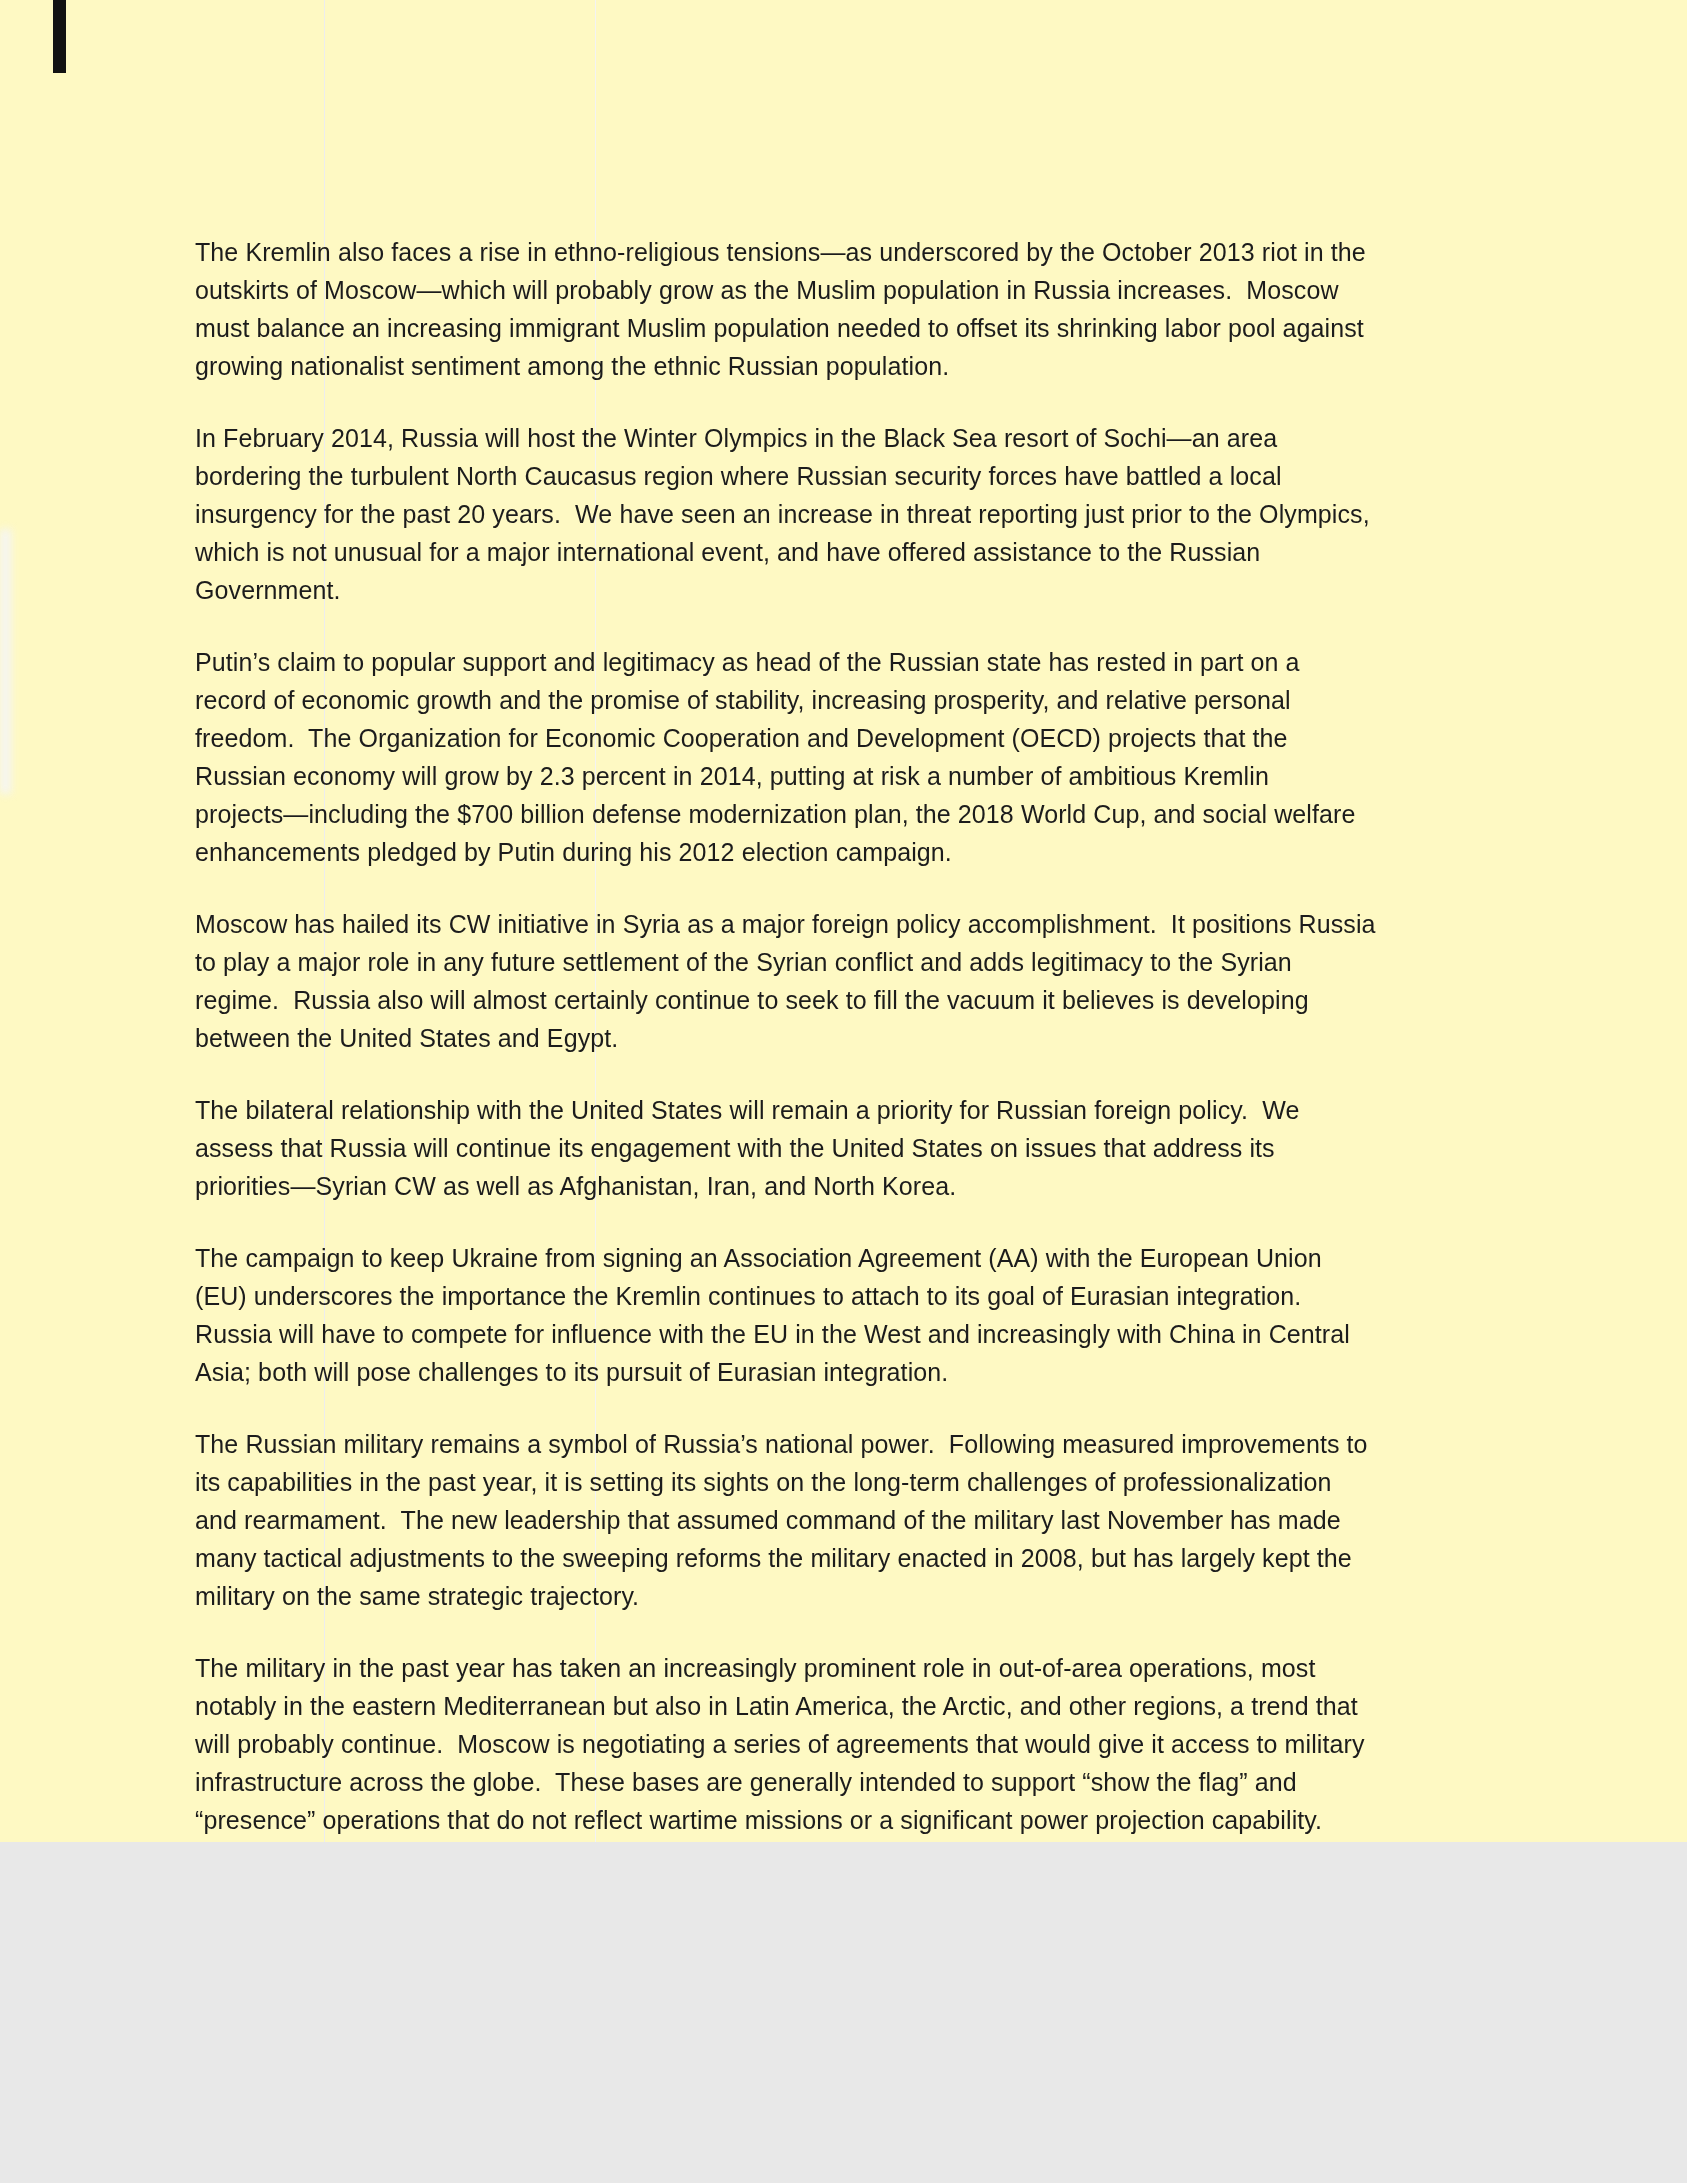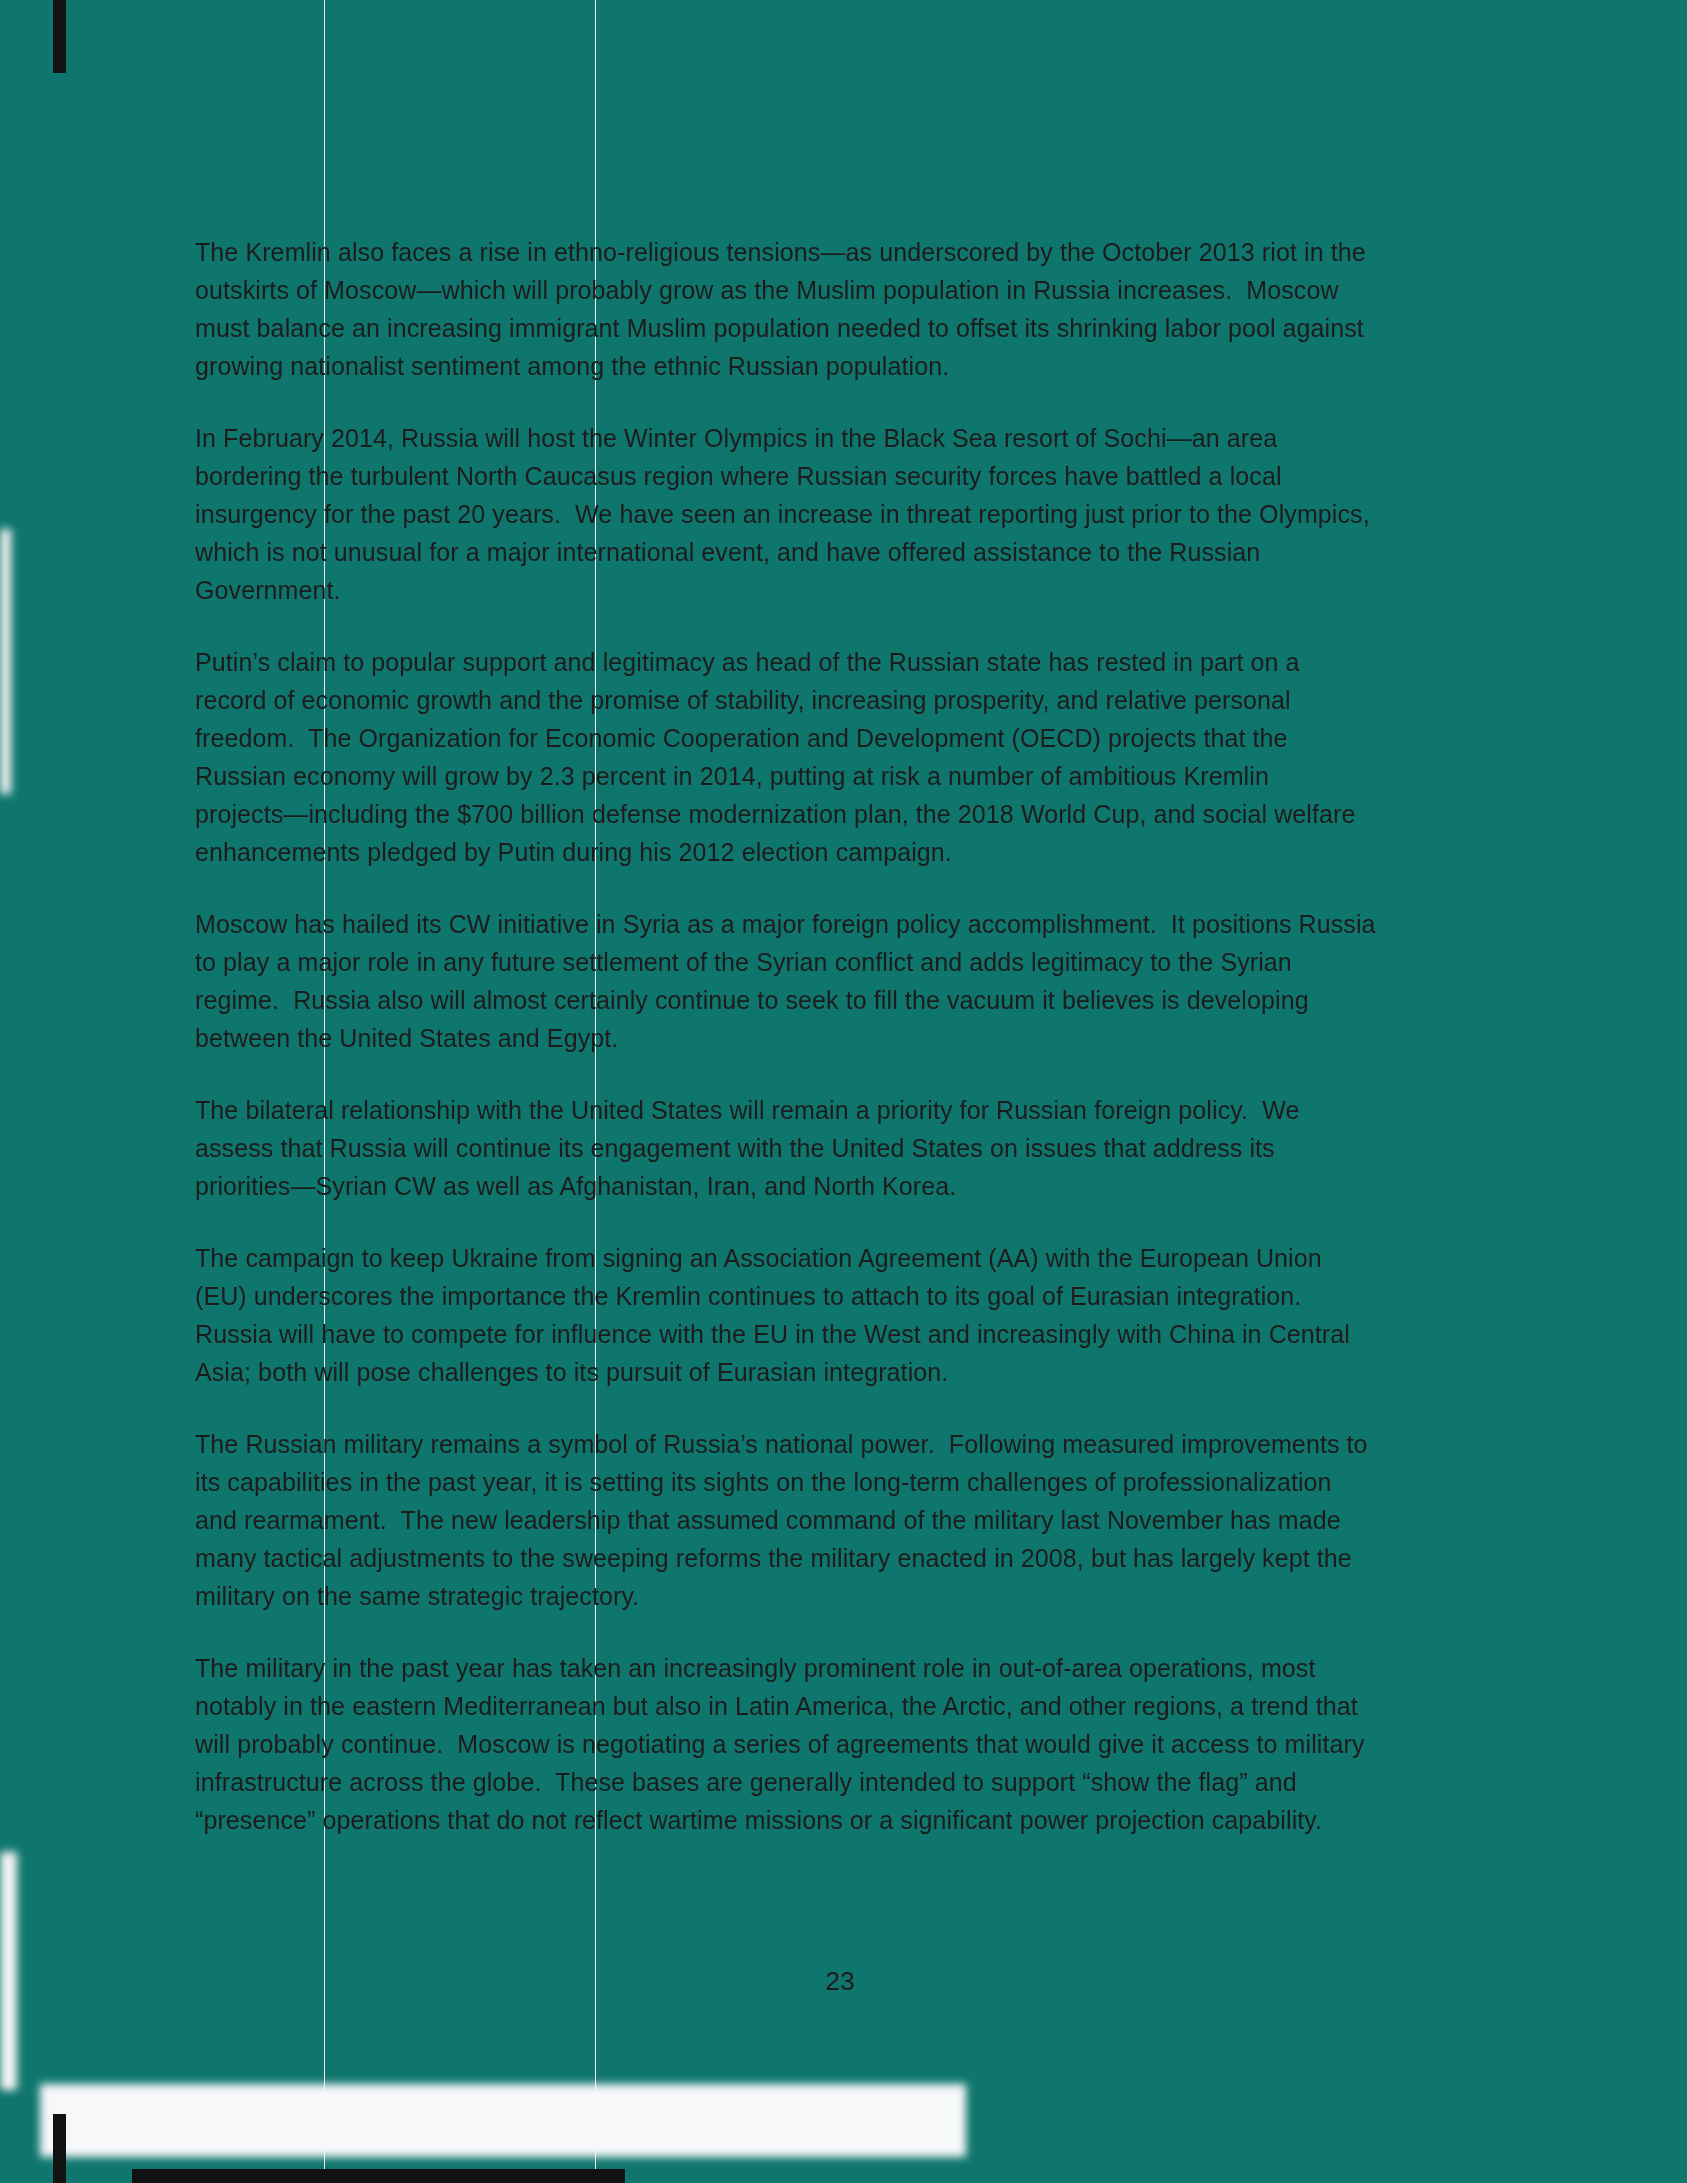--- a/index.html
+++ b/index.html
@@ -6,8 +6,8 @@
   .page {
     position: relative;
     width: 1687px;
-    height: 2183px;
-    background: #0f766e;
+    height: 1842px;
+    background: #fef9c3;
     overflow: hidden;
     font-family: "Liberation Sans", "DejaVu Sans", sans-serif;
   }

